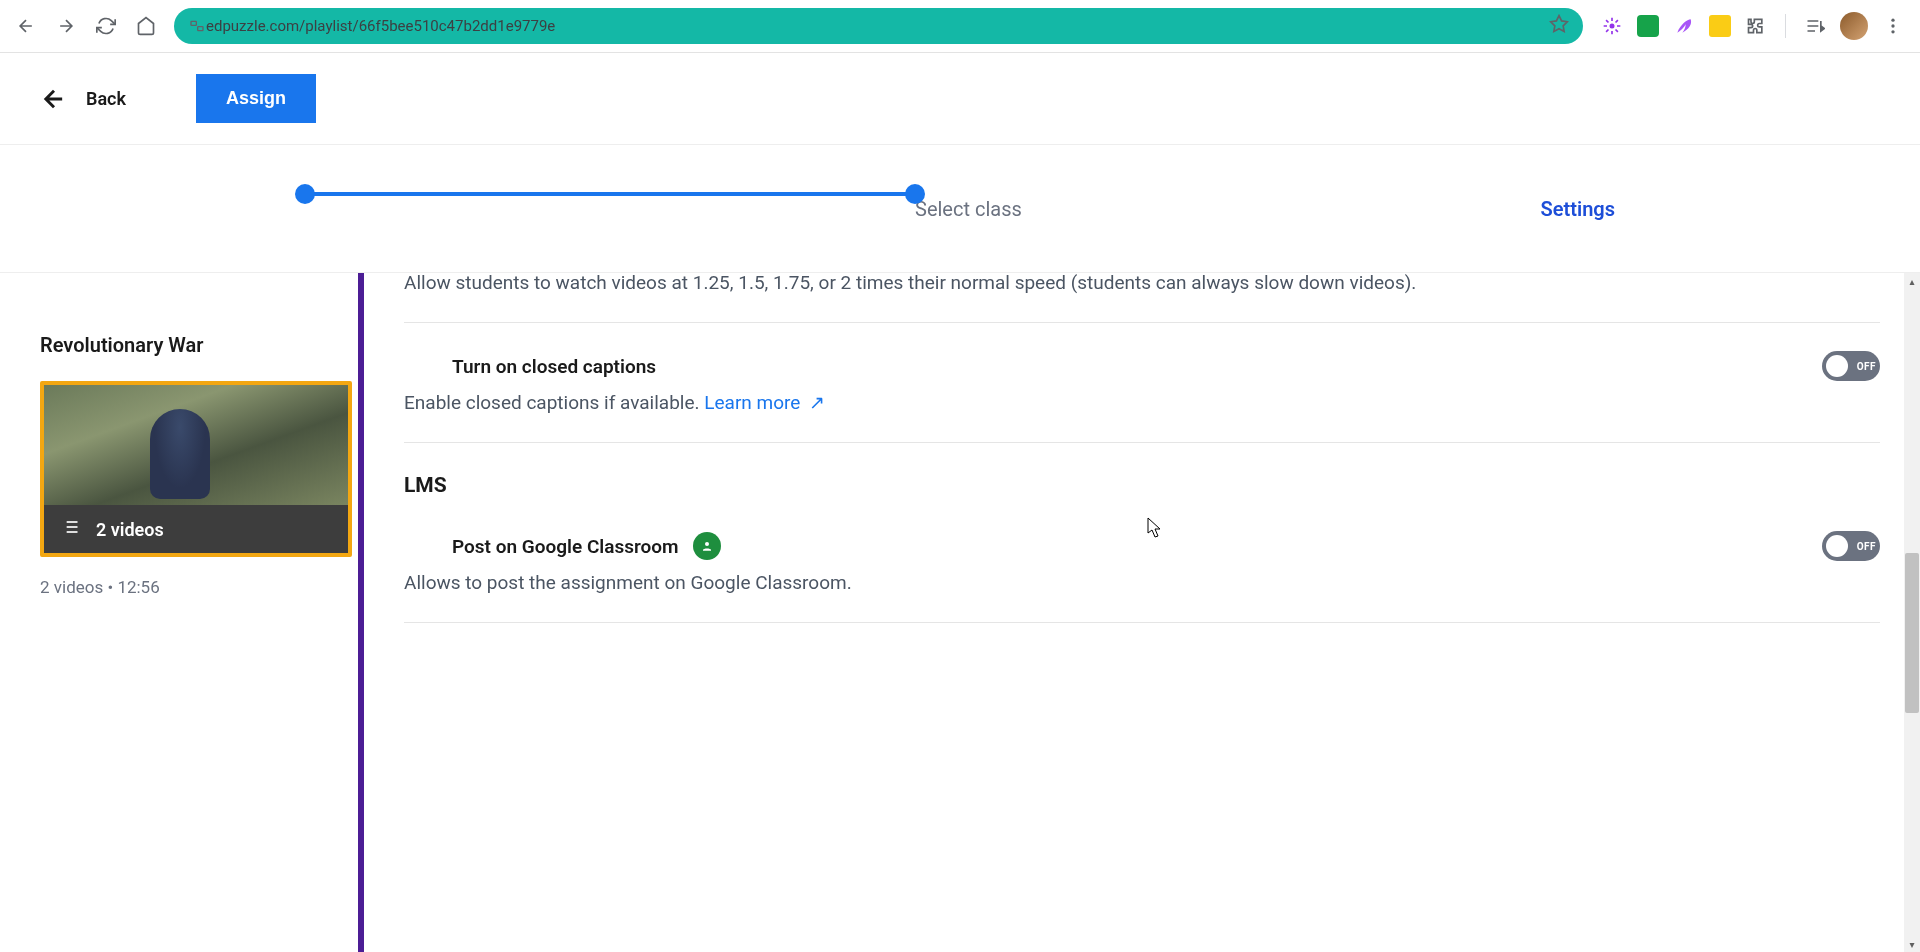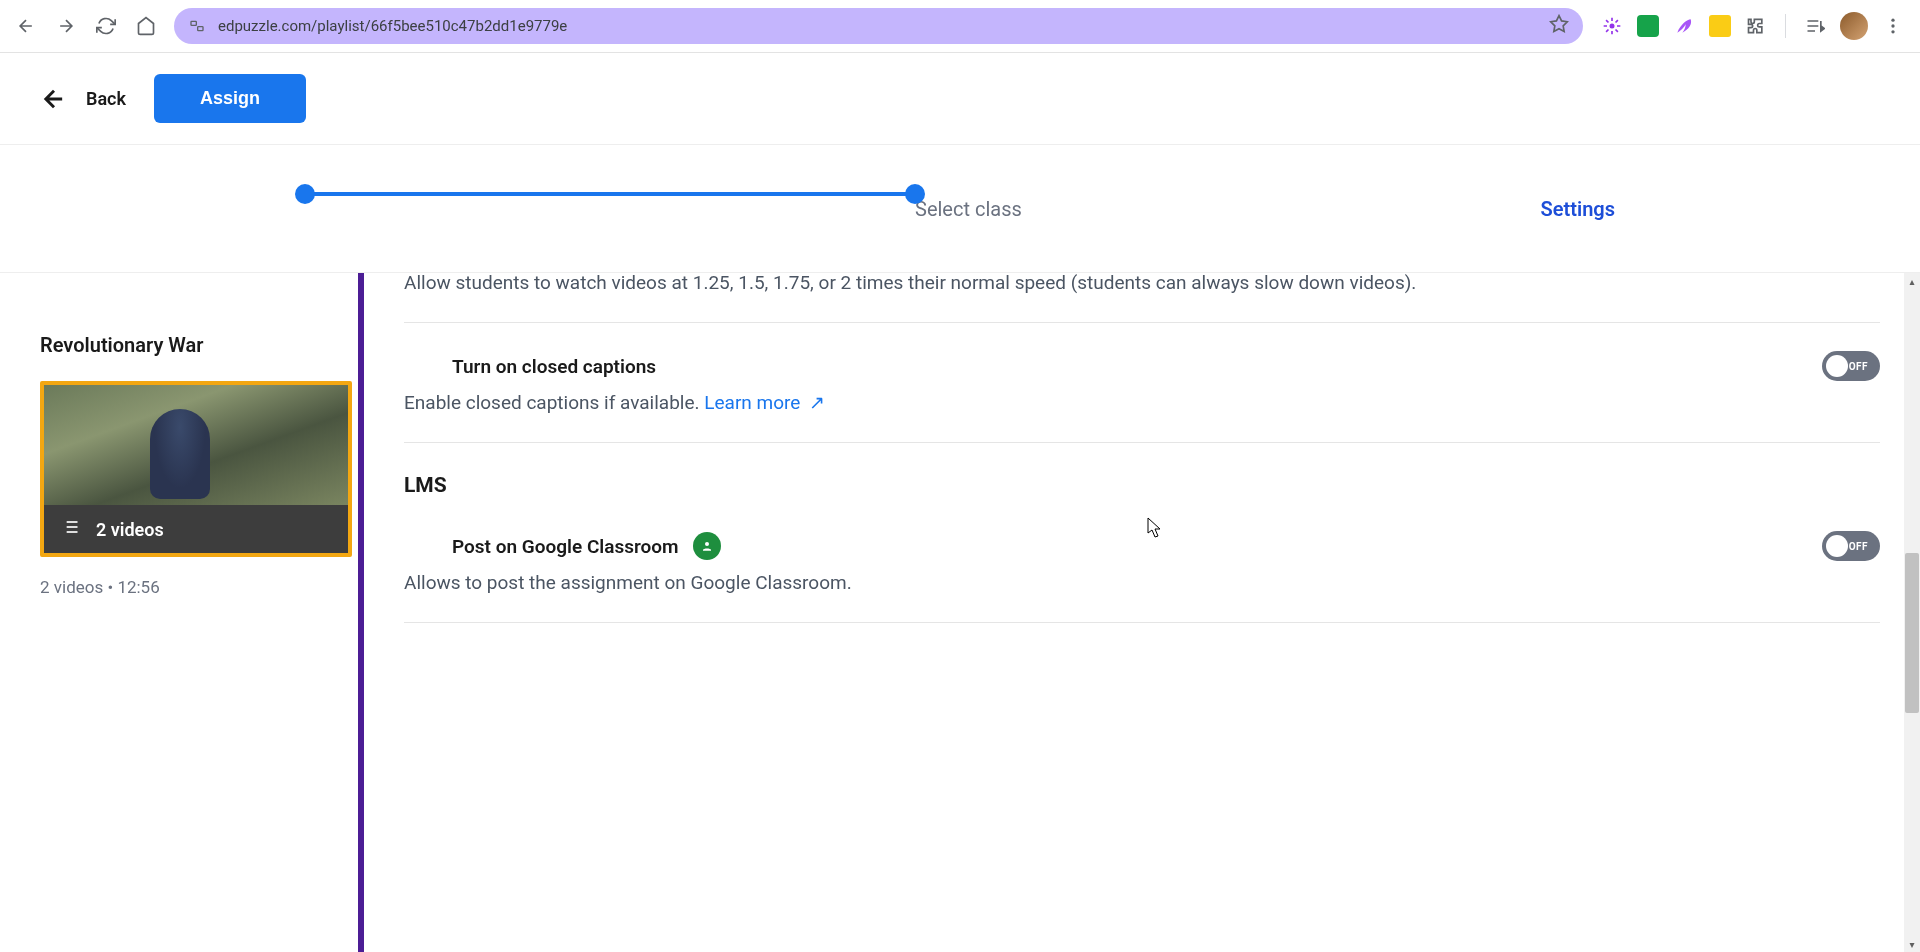--- a/index.html
+++ b/index.html
@@ -9,7 +9,7 @@
 .browser-bar { height: 53px; display: flex; align-items: center; padding: 0 8px; border-bottom: 1px solid #e3e3e3; gap: 4px; }
 .nav-btn { width: 36px; height: 36px; display: flex; align-items: center; justify-content: center; border-radius: 50%; color: #5f6368; cursor: pointer; }
 .nav-btn svg { width: 20px; height: 20px; }
-.url-bar { flex: 1; height: 36px; background: #c4b5fd; border-radius: 18px; display: flex; align-items: center; padding: 0 14px; margin: 0 6px; gap: 12px; }
+.url-bar { flex: 1; height: 36px; background: #14b8a6; border-radius: 18px; display: flex; align-items: center; padding: 0 14px; margin: 0 6px; }
 .url-icon { width: 18px; height: 18px; color: #5f6368; display:flex; align-items:center; justify-content:center; }
 .url-text { flex: 1; font-size: 15px; color: #3c4043; }
 .star-icon { color: #5f6368; }

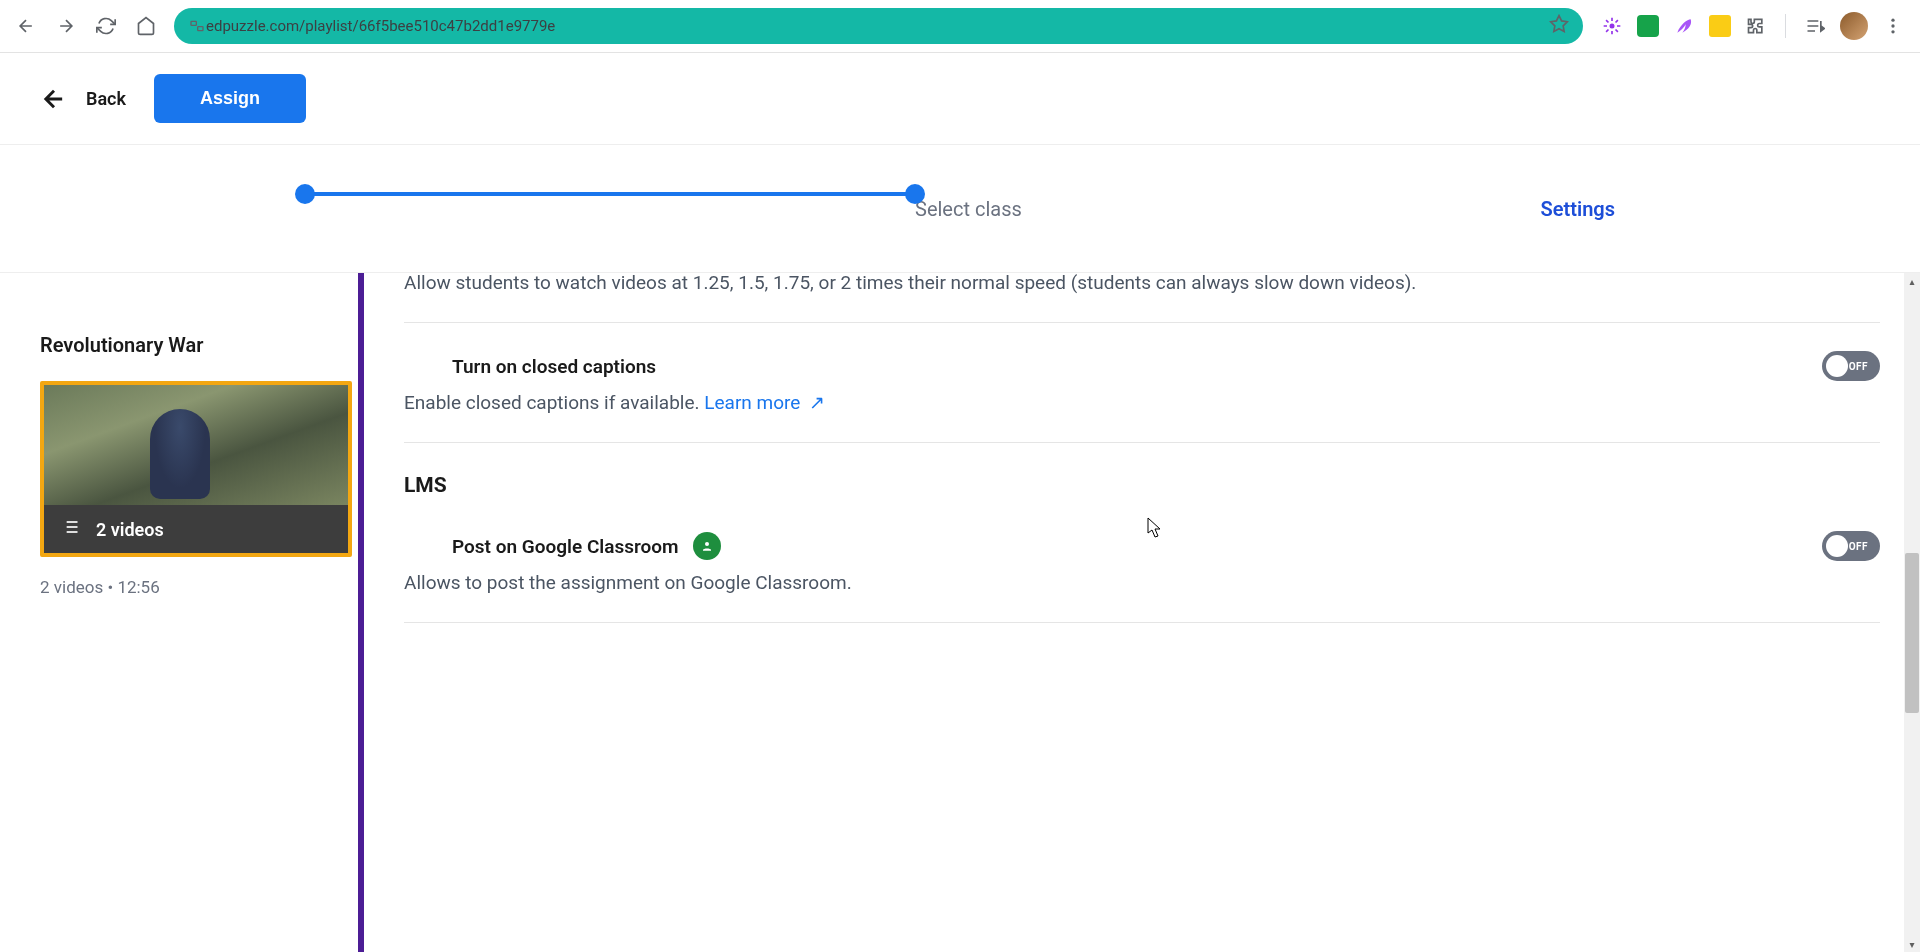--- a/index.html
+++ b/index.html
@@ -30,7 +30,7 @@
 .back-arrow { width: 28px; height: 28px; color: #1a1a1a; margin-right: 18px; cursor: pointer; }
 .page-title { font-size: 30px; font-weight: 700; flex: 1; }
 .back-link { font-size: 18px; font-weight: 600; color: #1a1a1a; margin-right: 28px; cursor: pointer; }
-.assign-btn { background: #1976ed; color: #fff; font-size: 18px; font-weight: 600; padding: 14px 46px; border: none; border-radius: 6px; cursor: pointer; }
+.assign-btn { background: #1976ed; color: #fff; font-size: 18px; font-weight: 600; padding: 14px 30px; border: none; border-radius: 0; cursor: pointer; margin-left: 42px; }
 
 
 .progress-wrap { height: 128px; display: flex; flex-direction: row; align-items: center; justify-content: center; border-bottom: 1px solid #eee; }

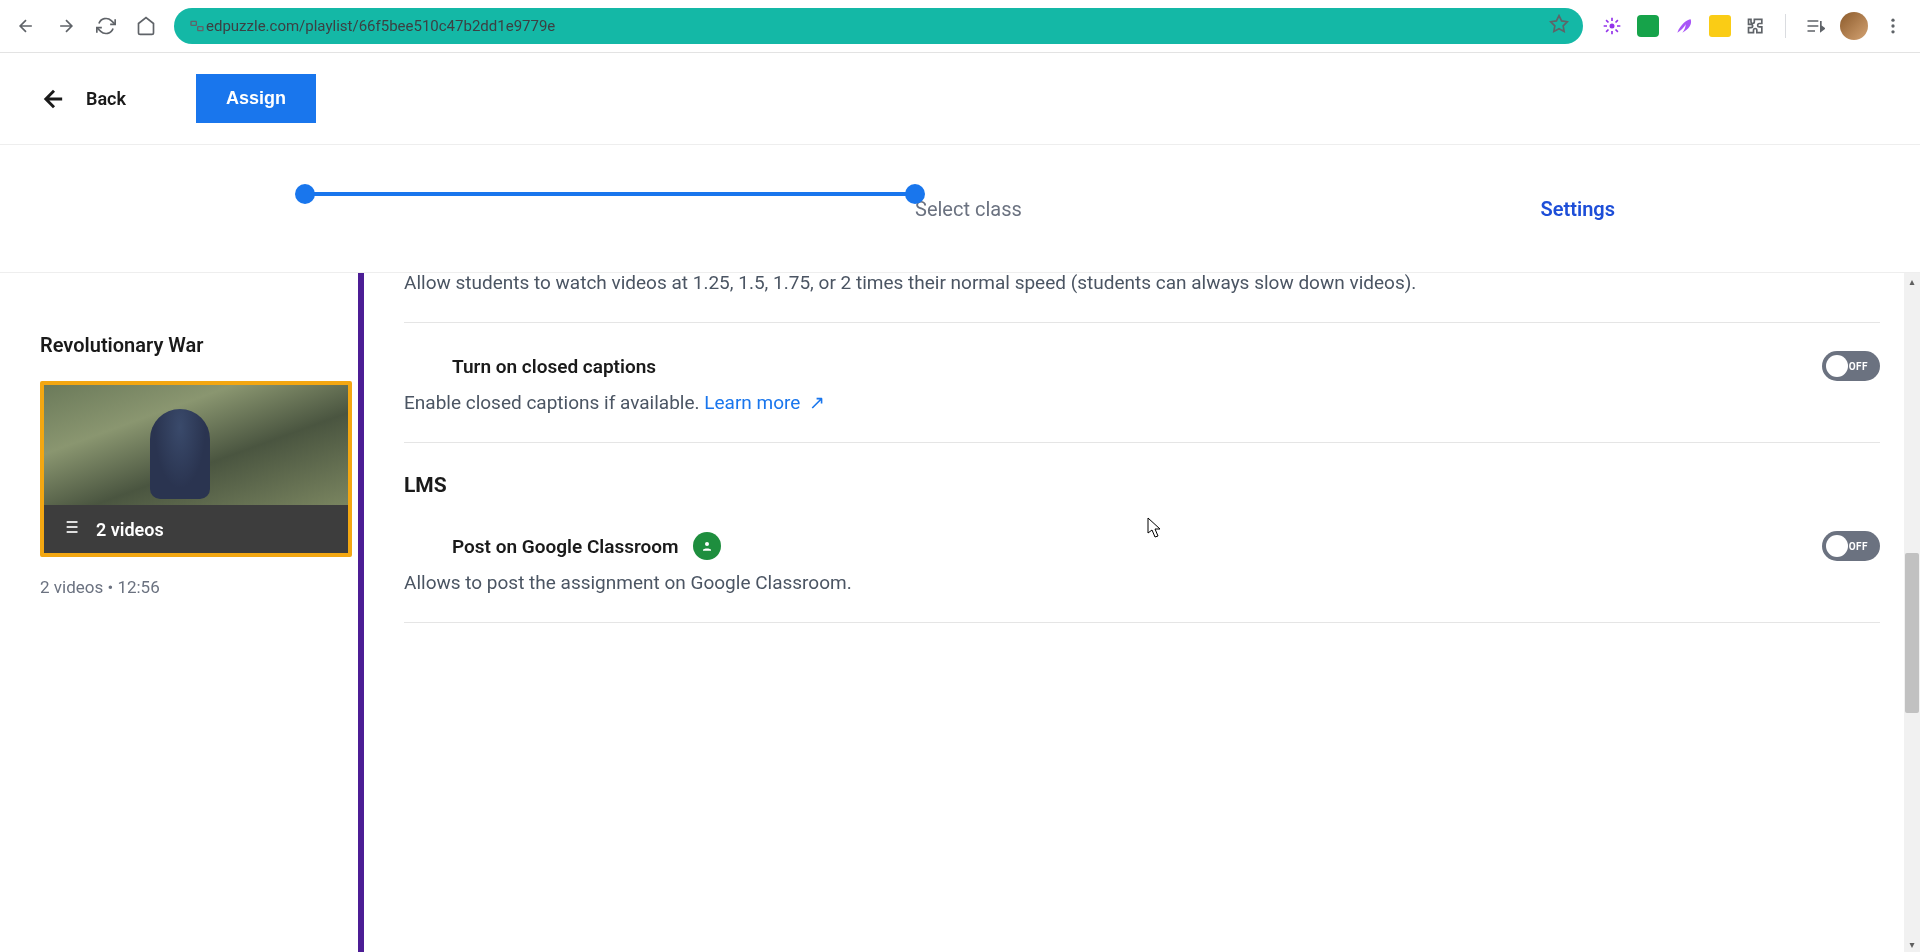--- a/index.html
+++ b/index.html
@@ -68,7 +68,7 @@
 
 .toggle { width: 58px; height: 30px; background: #6b7280; border-radius: 15px; position: relative; cursor: pointer; display: flex; align-items: center; }
 .toggle-knob { width: 22px; height: 22px; background: #fff; border-radius: 50%; position: absolute; left: 4px; }
-.toggle-label { position: absolute; right: 12px; color: #fff; font-size: 10px; font-weight: 700; letter-spacing: 0.5px; }
+.toggle-label { position: absolute; right: 4px; color: #fff; font-size: 10px; font-weight: 700; letter-spacing: 0.5px; }
 
 
 .partial { color: #4b5563; font-size: 19px; padding-bottom: 28px; border-bottom: 1px solid #e5e5e5; margin-top: -2px; }

